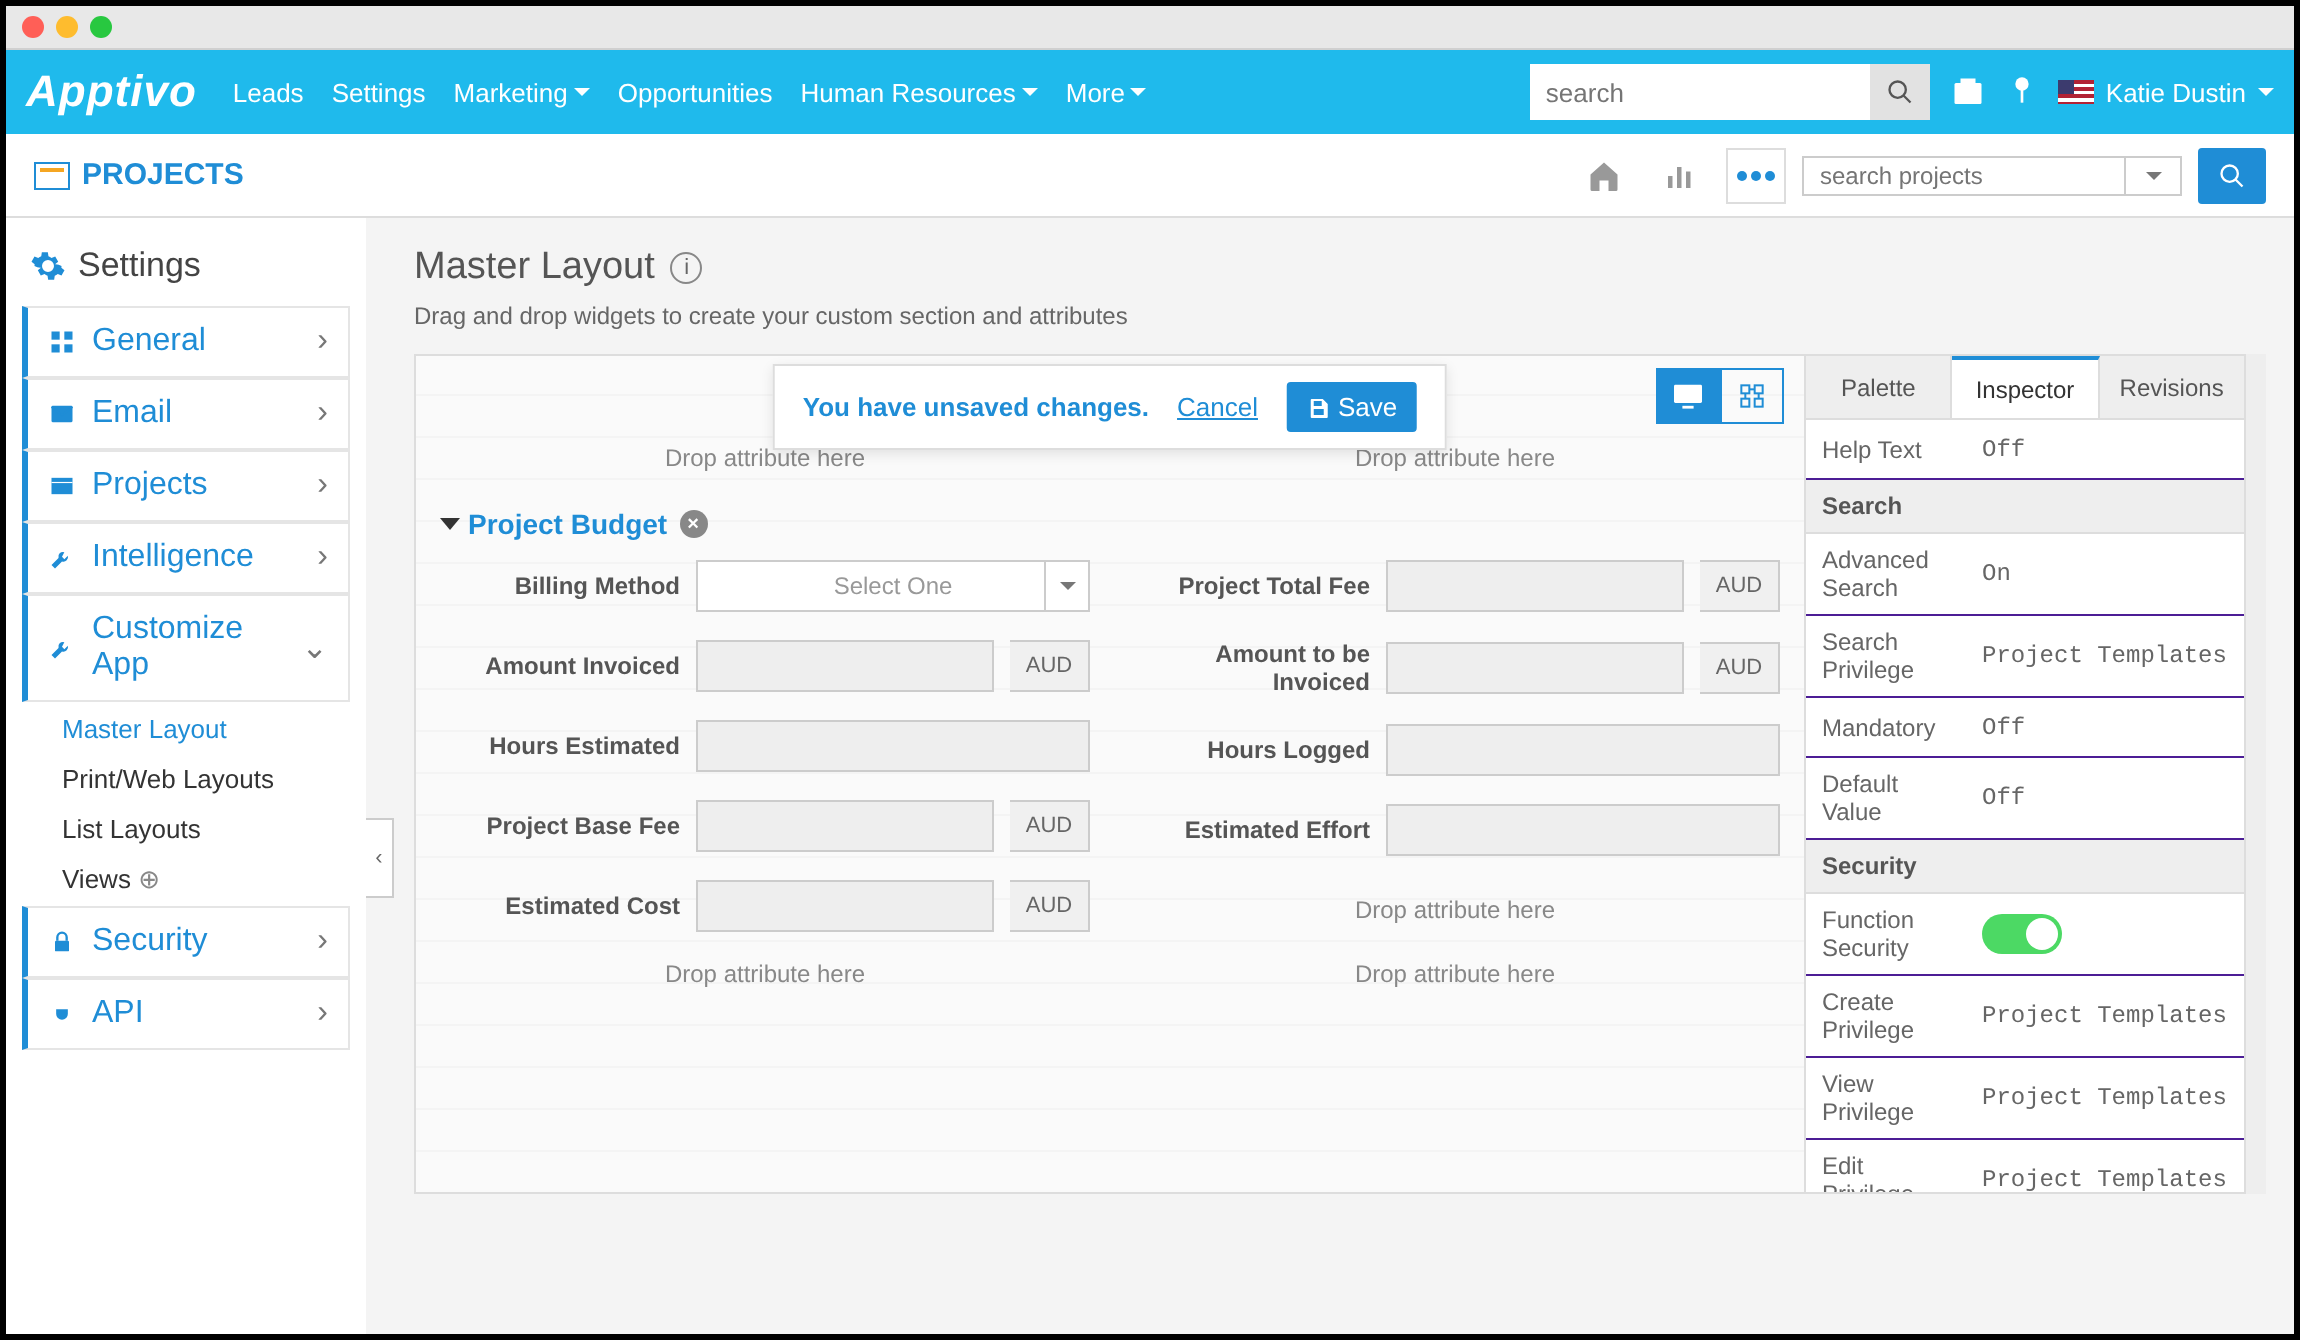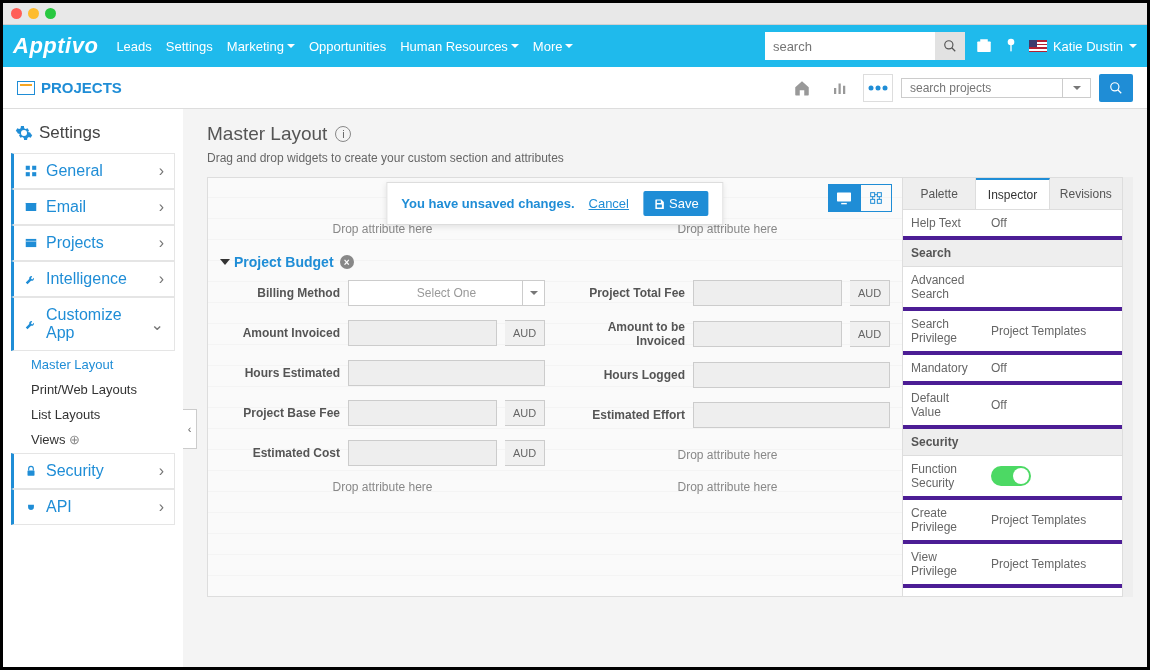--- a/index.html
+++ b/index.html
@@ -74,7 +74,7 @@
 .rp-tab:last-child{border-right:none;}
 .rp-tab.active{background:#fff;border-top:2px solid #1f8dd6;color:#333;}
 .rp-body{overflow:auto;flex:1;}
-.rp-row{display:flex;border-bottom:4px solid #4c1d95;font-size:12px;min-height:30px;align-items:center;}
+.rp-row{display:flex;border-bottom:1px solid #4c1d95;font-size:12px;min-height:30px;align-items:center;}
 .rp-row .k{width:80px;padding:6px 8px;color:#666;}
 .rp-row .v{flex:1;padding:6px 8px;color:#666;}
 .rp-sec{background:#eee;font-weight:600;color:#555;padding:6px 8px;font-size:12px;border-bottom:1px solid #ddd;}

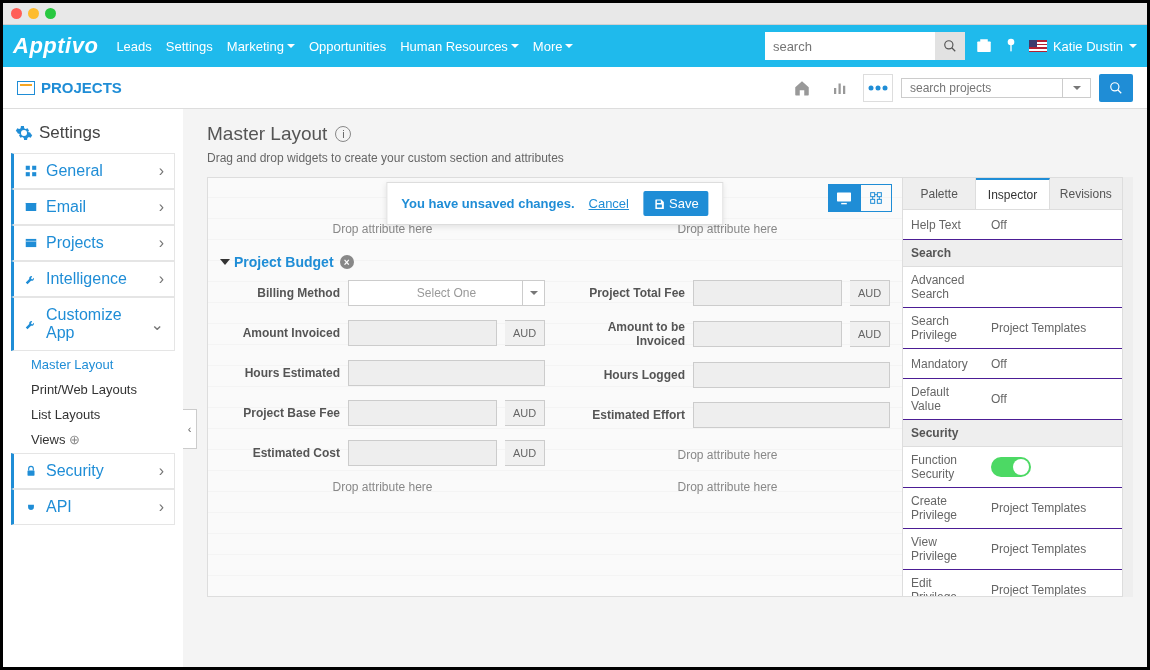--- a/index.html
+++ b/index.html
@@ -76,7 +76,7 @@
 .rp-body{overflow:auto;flex:1;}
 .rp-row{display:flex;border-bottom:1px solid #4c1d95;font-size:12px;min-height:30px;align-items:center;}
 .rp-row .k{width:80px;padding:6px 8px;color:#666;}
-.rp-row .v{flex:1;padding:6px 8px;color:#666;}
+.rp-row .v{flex:1;padding:6px 8px;color:#666;font-family:Liberation Mono, monospace;}
 .rp-sec{background:#eee;font-weight:600;color:#555;padding:6px 8px;font-size:12px;border-bottom:1px solid #ddd;}
 .toggle{width:40px;height:20px;background:#4cd964;border-radius:10px;position:relative;cursor:pointer;}
 .toggle::after{content:"";position:absolute;width:16px;height:16px;background:#fff;border-radius:50%;top:2px;right:2px;}

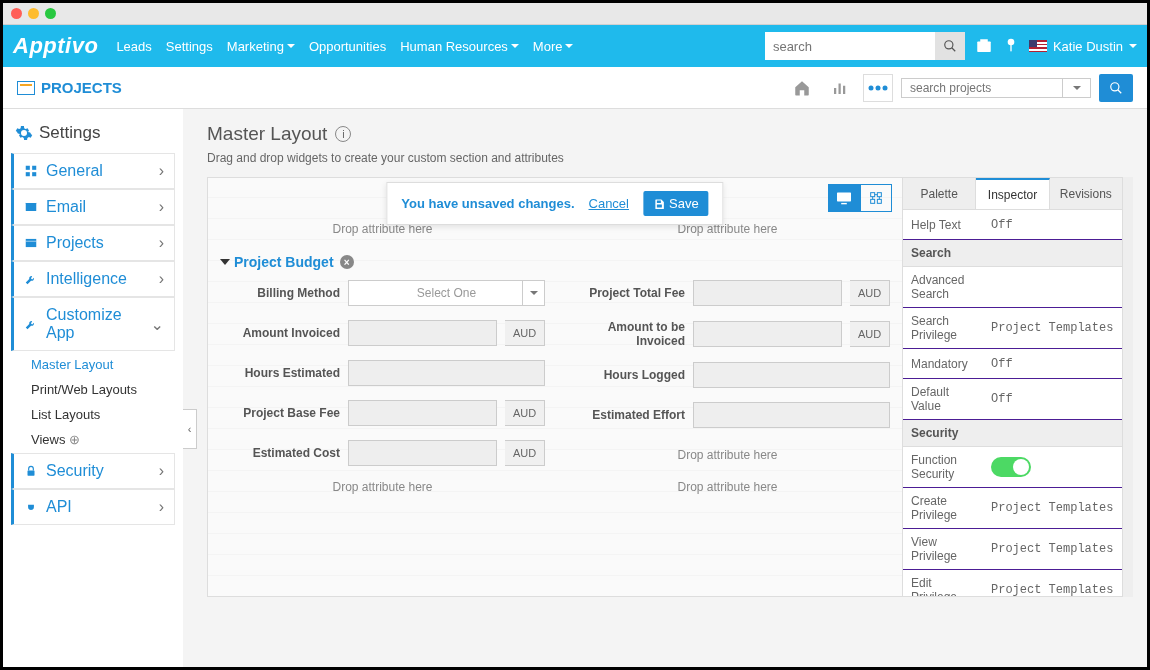--- a/index.html
+++ b/index.html
@@ -395,6 +395,7 @@
               <div class="rp-sec">Search</div>
               <div class="rp-row">
                 <div class="k">Advanced Search</div>
+                <div class="v">On</div>
               </div>
               <div class="rp-row">
                 <div class="k">Search Privilege</div>

